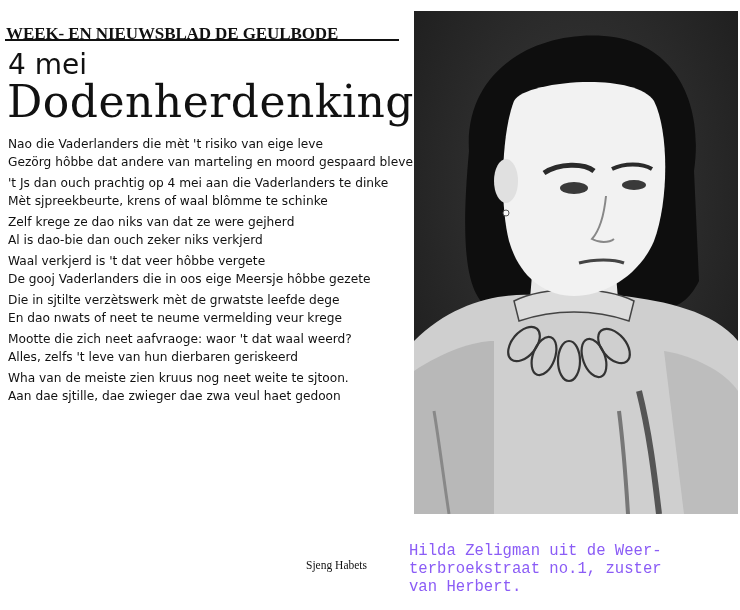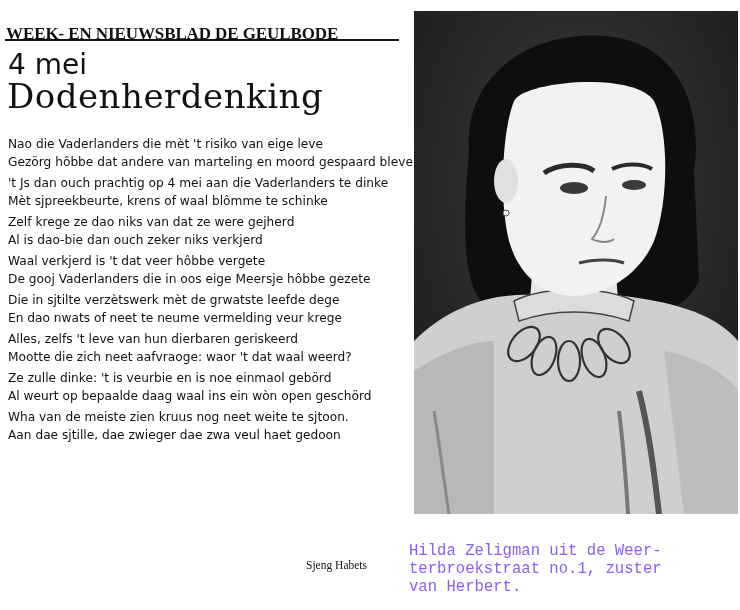--- a/index.html
+++ b/index.html
@@ -21,7 +21,7 @@
   }
   .title {
     position: absolute; left: 7px; top: 76px;
-    font-family: "DejaVu Serif", serif; font-size: 34px; color: #111; letter-spacing: 0.5px;
+    font-family: "DejaVu Serif", serif; font-size: 44px; color: #111; letter-spacing: 0.5px;
   }
   .poem {
     position: absolute; left: 8px; top: 136px; width: 392px;

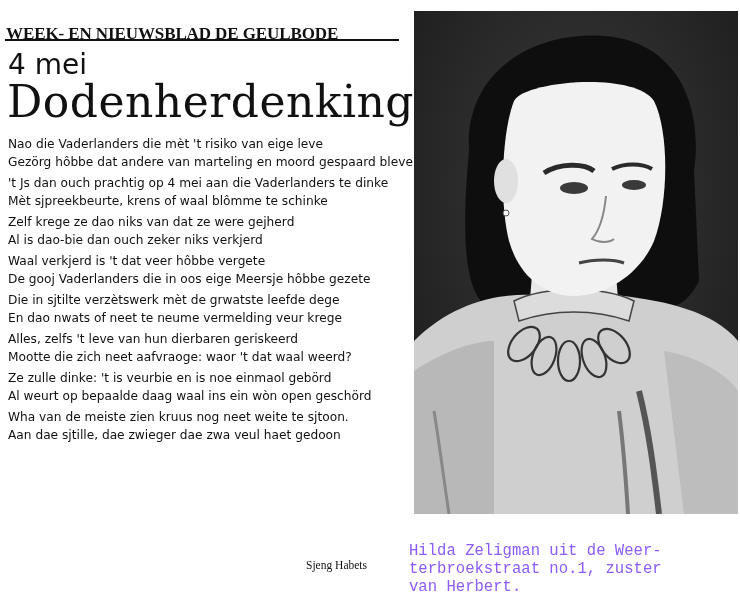--- a/index.html
+++ b/index.html
@@ -73,8 +73,8 @@
     <span class="line">En dao nwats of neet te neume vermelding veur krege</span>
   </div>
   <div class="stanza">
+    <span class="line">Mootte die zich neet aafvraoge: waor 't dat waal weerd?</span>
     <span class="line">Alles, zelfs 't leve van hun dierbaren geriskeerd</span>
-    <span class="line">Mootte die zich neet aafvraoge: waor 't dat waal weerd?</span>
   </div>
   <div class="stanza">
     <span class="line">Ze zulle dinke: 't is veurbie en is noe einmaol gebörd</span>

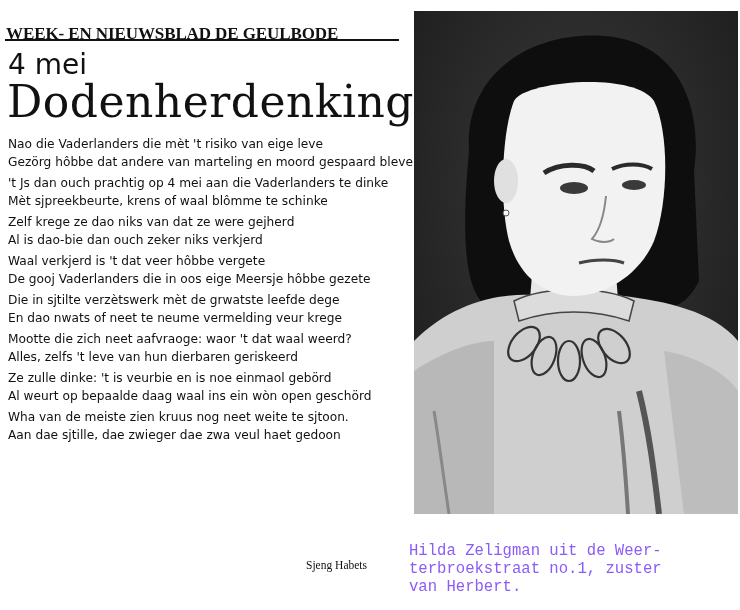--- a/index.html
+++ b/index.html
@@ -77,10 +77,6 @@
     <span class="line">Alles, zelfs 't leve van hun dierbaren geriskeerd</span>
   </div>
   <div class="stanza">
-    <span class="line">Ze zulle dinke: 't is veurbie en is noe einmaol gebörd</span>
-    <span class="line">Al weurt op bepaalde daag waal ins ein wòn open geschörd</span>
-  </div>
-  <div class="stanza">
     <span class="line">Wha van de meiste zien kruus nog neet weite te sjtoon.</span>
     <span class="line">Aan dae sjtille, dae zwieger dae zwa veul haet gedoon</span>
   </div>

